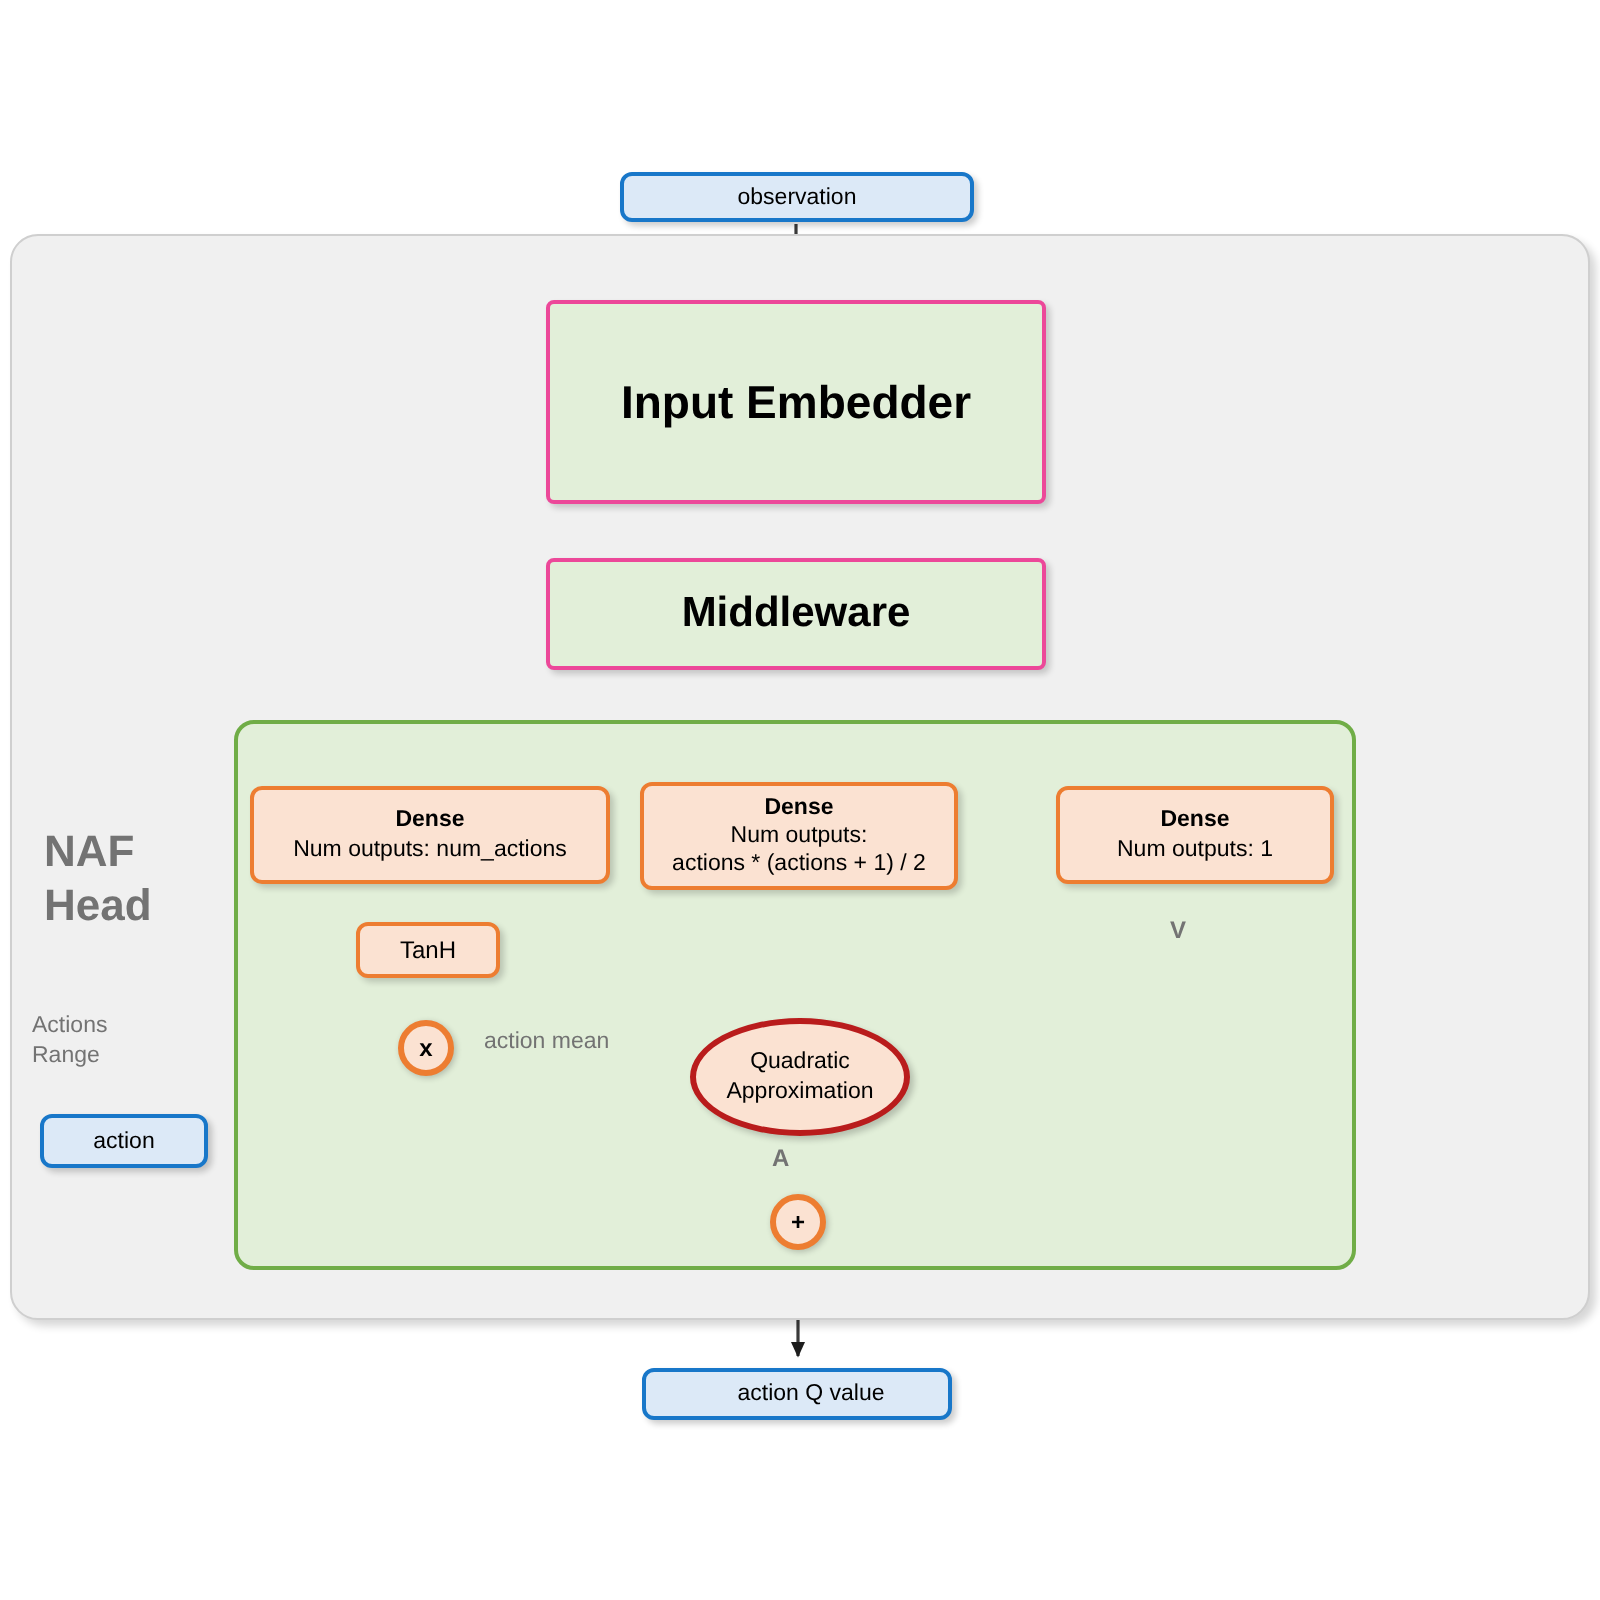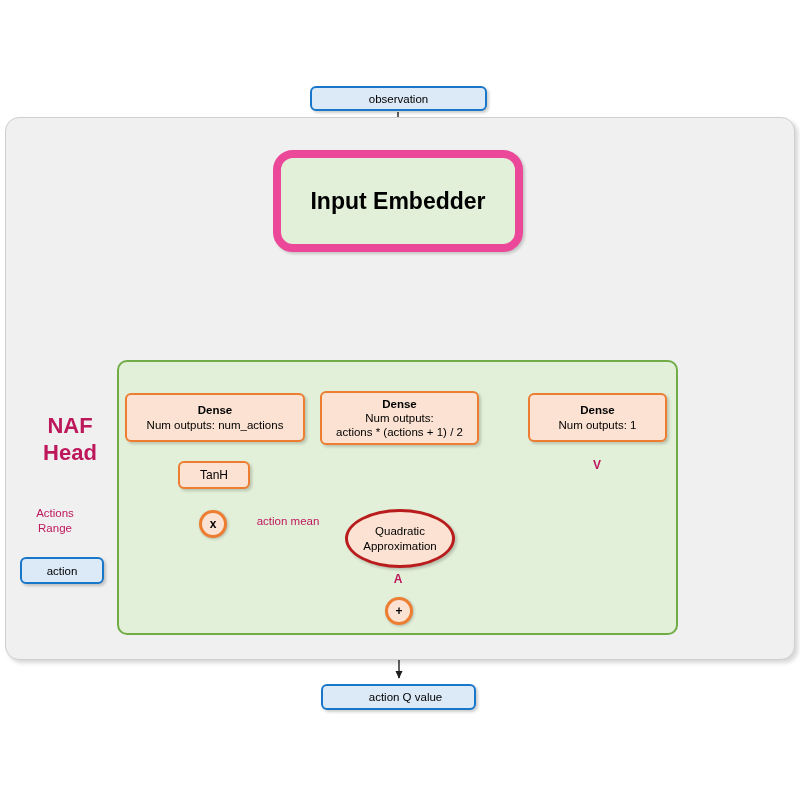--- a/index.html
+++ b/index.html
@@ -67,8 +67,8 @@
   }
   .node-green {
     background: #e2efd9;
-    border: 8px solid #ec4899;
-    border-radius: 20px;
+    border: 2px solid #ec4899;
+    border-radius: 4px;
     box-shadow: 2px 2px 3px rgba(0,0,0,0.18);
     font-weight: bold;
   }

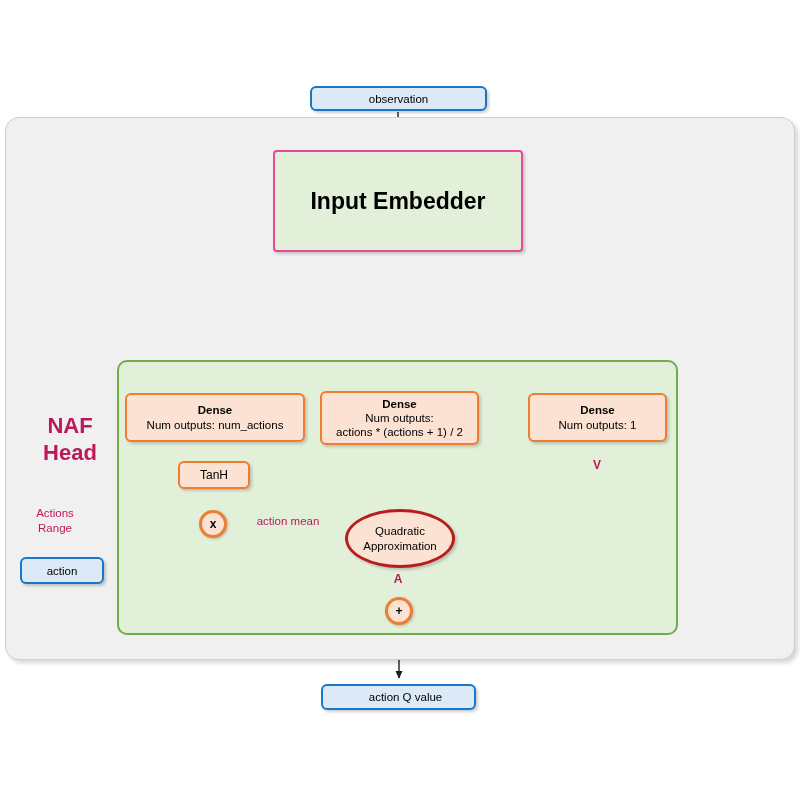--- a/index.html
+++ b/index.html
@@ -228,6 +228,9 @@
     <span>Input Embedder</span>
   </div>
 
+  <div class="node node-green" id="middleware-node">
+    <span>Middleware</span>
+  </div>
 
   <div class="node node-orange" id="dense-actions-node">
     <span class="row-title">Dense</span>

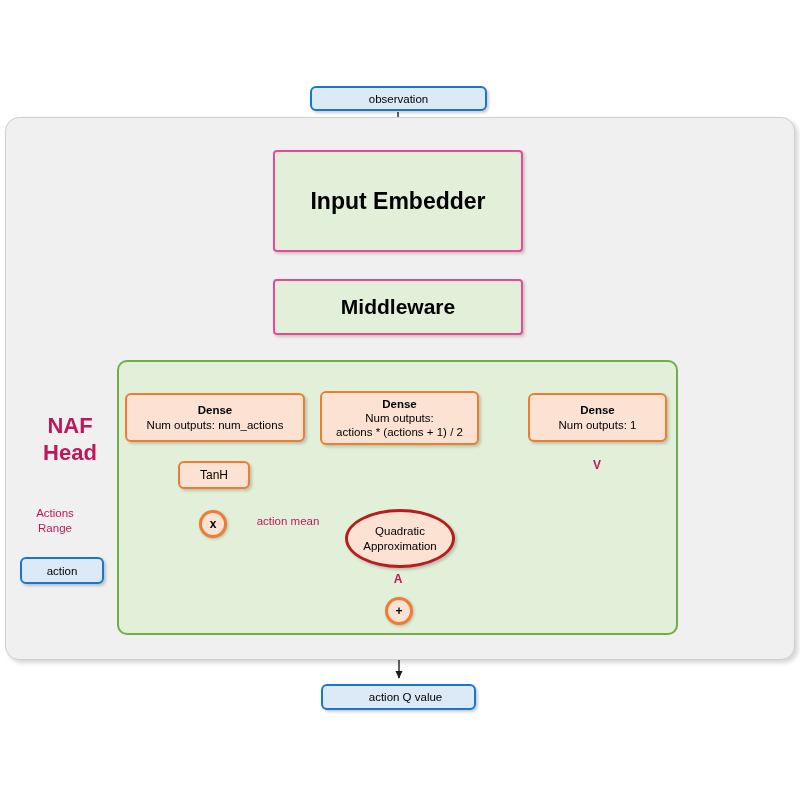--- a/index.html
+++ b/index.html
@@ -140,8 +140,8 @@
   
   .plain-label {
     position: absolute;
-    color: #be185d;
-    text-align: center;
+    color: #737373;
+    text-align: left;
     white-space: pre-line;
   }
   #naf-head-label {

